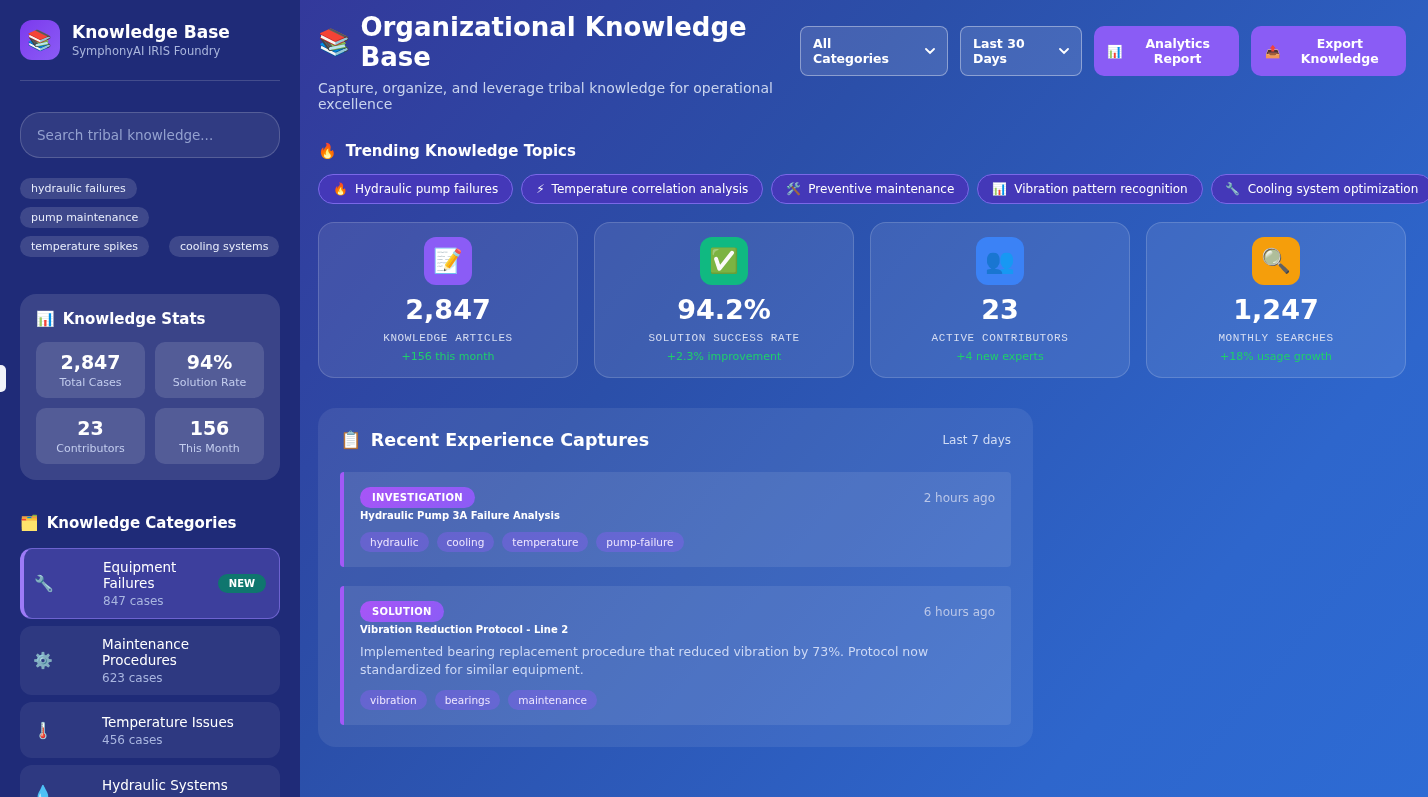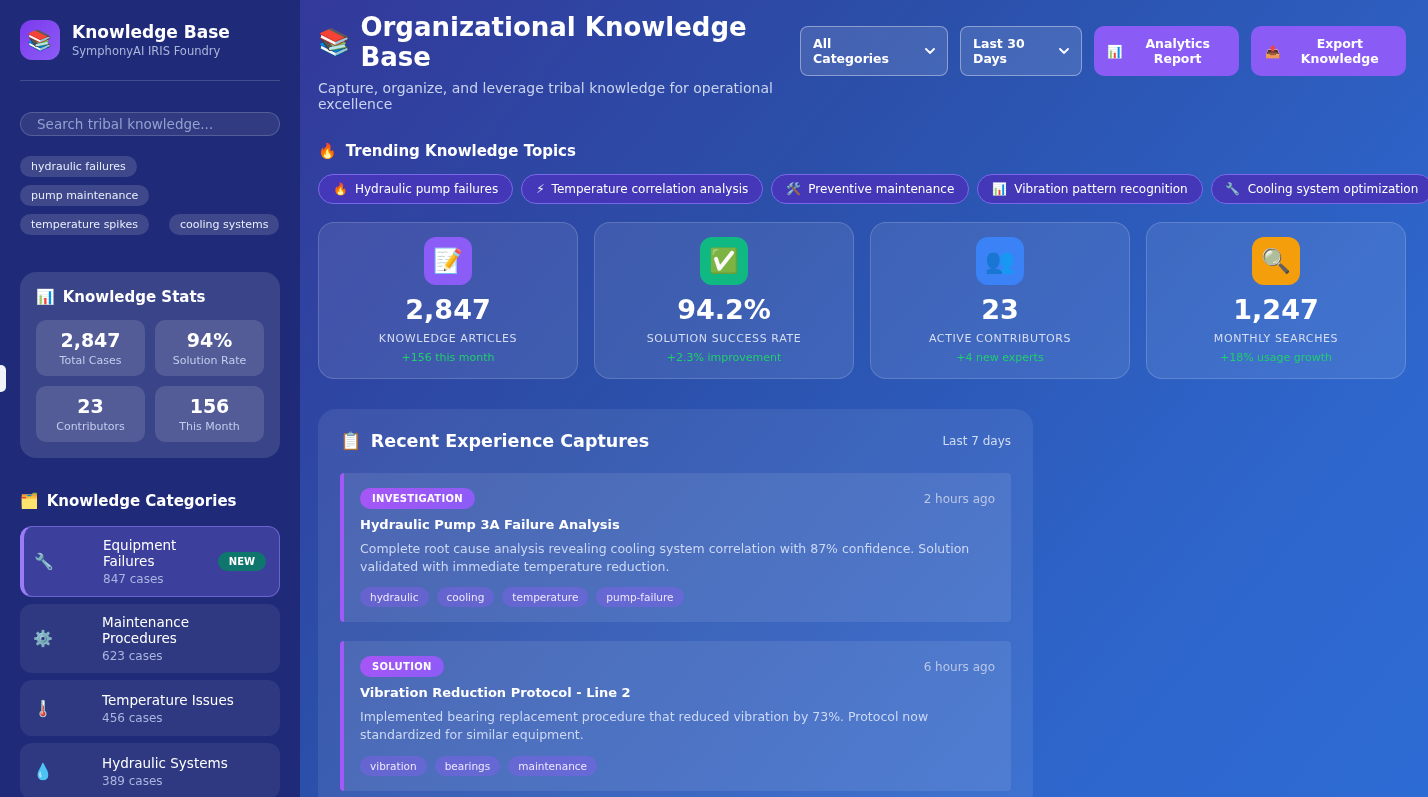--- a/index.html
+++ b/index.html
@@ -15,7 +15,7 @@
   .side-title { font-size:17px; font-weight:bold; }
   .side-sub { font-size:11.5px; color:#aab6dd; margin-top:2px; }
   .divider { border:none; border-top:1px solid rgba(255,255,255,.16); margin-top:20px; }
-  .search { margin-top:31px; width:100%; height:24px; border-radius:20px;
+  .search { margin-top:31px; width:100%; height:46px; border-radius:20px;
             background:rgba(255,255,255,.08); border:1px solid rgba(255,255,255,.18);
             color:#fff; font-size:13.5px; padding:0 16px; outline:none; font-family:inherit; }
   .search::placeholder { color:#93a1cf; }

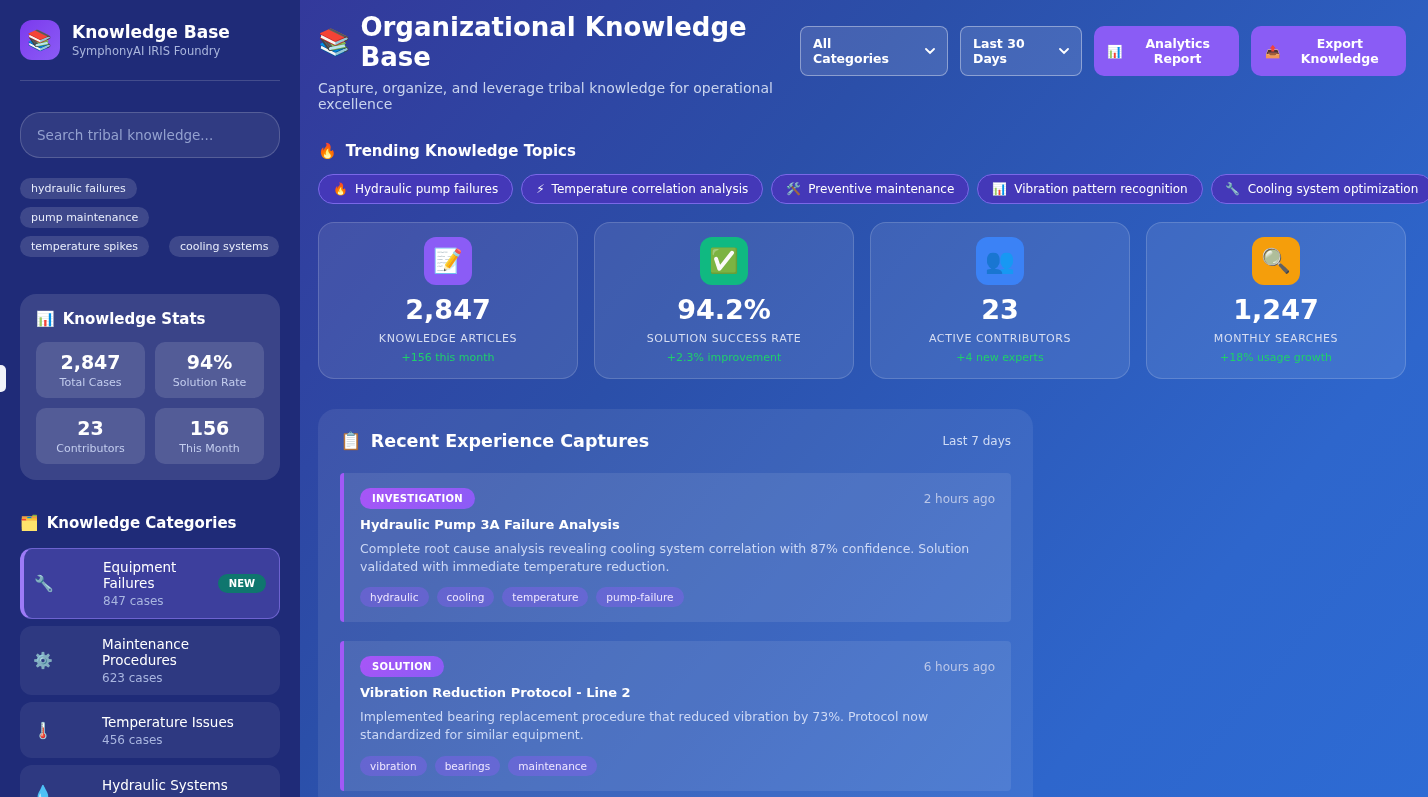--- a/index.html
+++ b/index.html
@@ -67,7 +67,7 @@
   .m-icon { width:48px; height:48px; border-radius:12px; margin:0 auto; display:flex;
             align-items:center; justify-content:center; font-size:24px; }
   .m-val { font-size:27px; font-weight:bold; margin-top:9px; }
-  .m-lbl { font-size:11px; letter-spacing:.6px; color:#d7def2; margin-top:7px; }
+  .m-lbl { font-size:11px; letter-spacing:.6px; color:#d7def2; margin-top:7px;font-family:Liberation Mono, monospace; }
   .m-delta { font-size:11px; color:#1fcf6b; margin-top:6px; }
   .recent { margin-top:30px; width:715px; background:rgba(255,255,255,.08); border-radius:18px; padding:22px 22px; }
   .recent-head { display:flex; justify-content:space-between; align-items:center; }

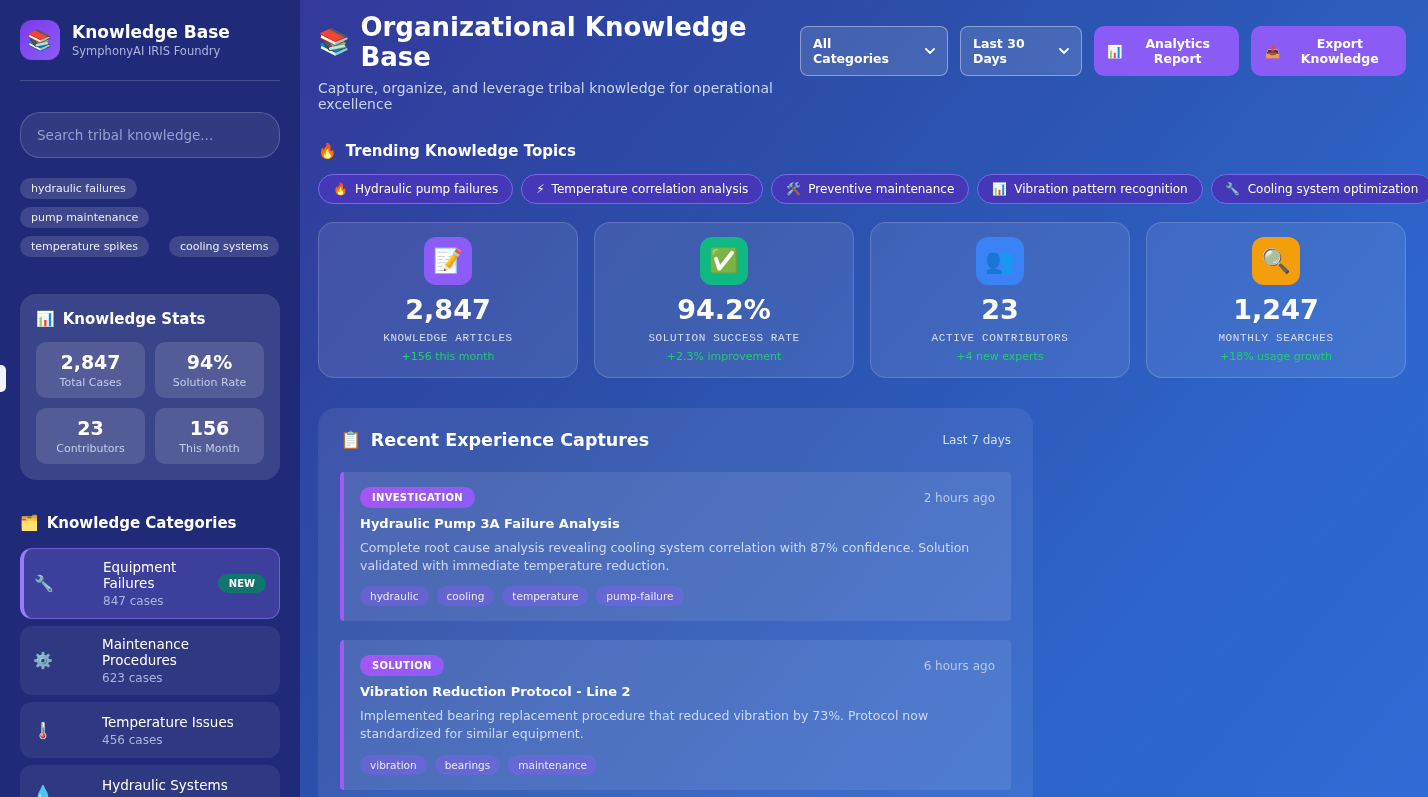--- a/index.html
+++ b/index.html
@@ -79,7 +79,7 @@
   .cap-badge { background:linear-gradient(135deg,#a855f7,#8b5cf6); border-radius:999px;
                padding:5px 12px; font-size:10px; font-weight:bold; letter-spacing:.3px; }
   .cap-time { font-size:12px; color:#b9c6e8; }
-  .cap-title { font-size:13px; font-weight:bold; margin-top:8px; }
+  .cap-title { font-size:10px; font-weight:bold; margin-top:2px; }
   .cap-desc { font-size:12.5px; color:#ccd8f5; line-height:1.45; margin-top:8px; }
   .cap-tags { display:flex; gap:8px; margin-top:11px; }
   .cap-tag { background:rgba(139,92,246,.4); border-radius:999px; padding:4px 10px; font-size:10.5px; color:#eee6ff; cursor:pointer; }

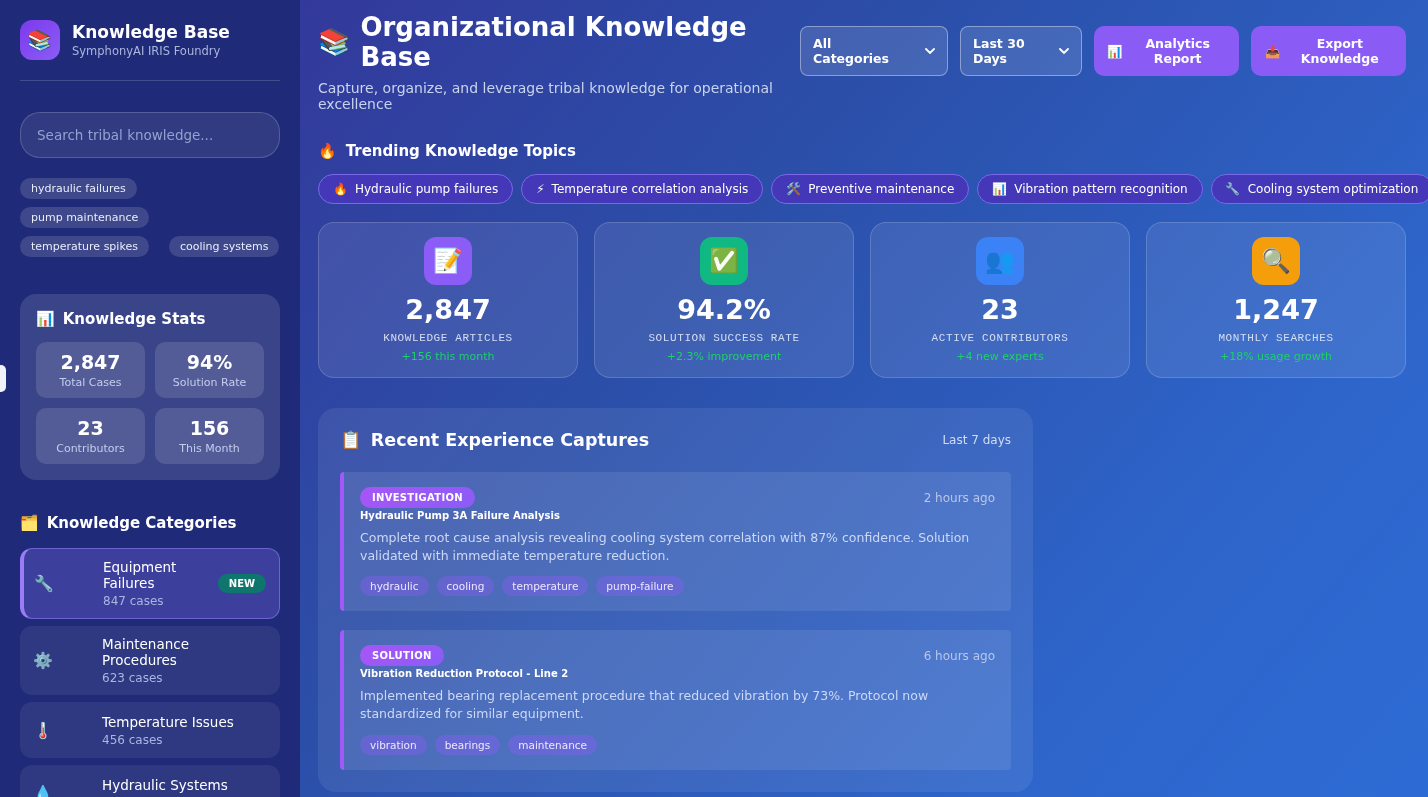--- a/index.html
+++ b/index.html
@@ -311,7 +311,6 @@
               <span class="cap-time">2 hours ago</span>
             </div>
             <div class="cap-title">Hydraulic Pump 3A Failure Analysis</div>
-            <div class="cap-desc">Complete root cause analysis revealing cooling system correlation with 87% confidence. Solution validated with immediate temperature reduction.</div>
             <div class="cap-tags">
 
                 <span class="cap-tag">hydraulic</span>

